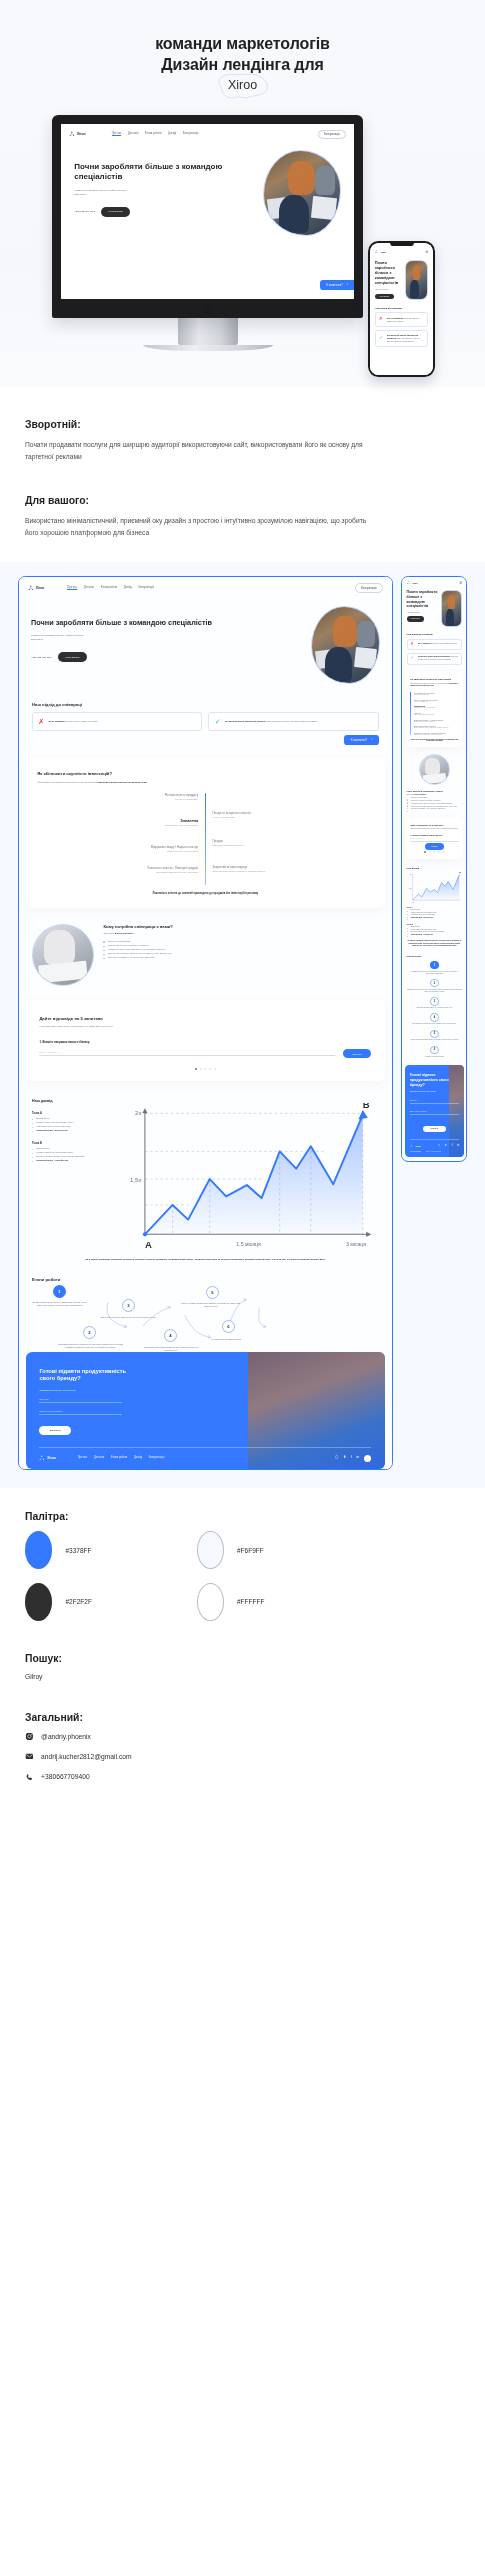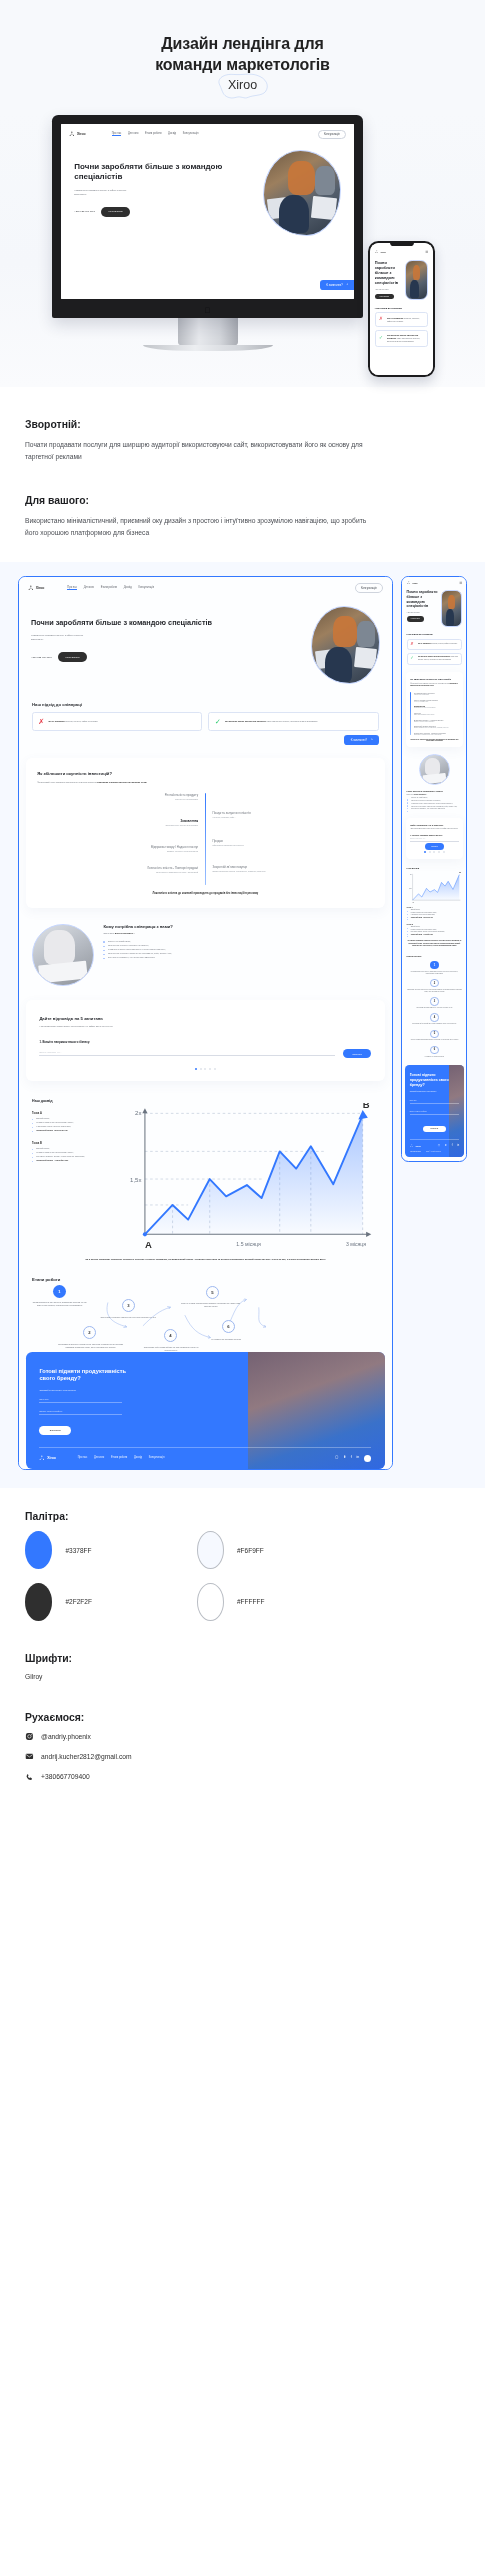--- a/index.html
+++ b/index.html
@@ -239,8 +239,8 @@
 
   <div class="hero-title-band">
     <div class="hero-title">
+      <div>команди маркетологів</div>
       <div>Дизайн лендінга для</div>
-      <div>команди маркетологів</div>
     </div>
     <div class="xiroo-blob-wrap">
       <svg viewBox="0 0 140 70" preserveAspectRatio="none">

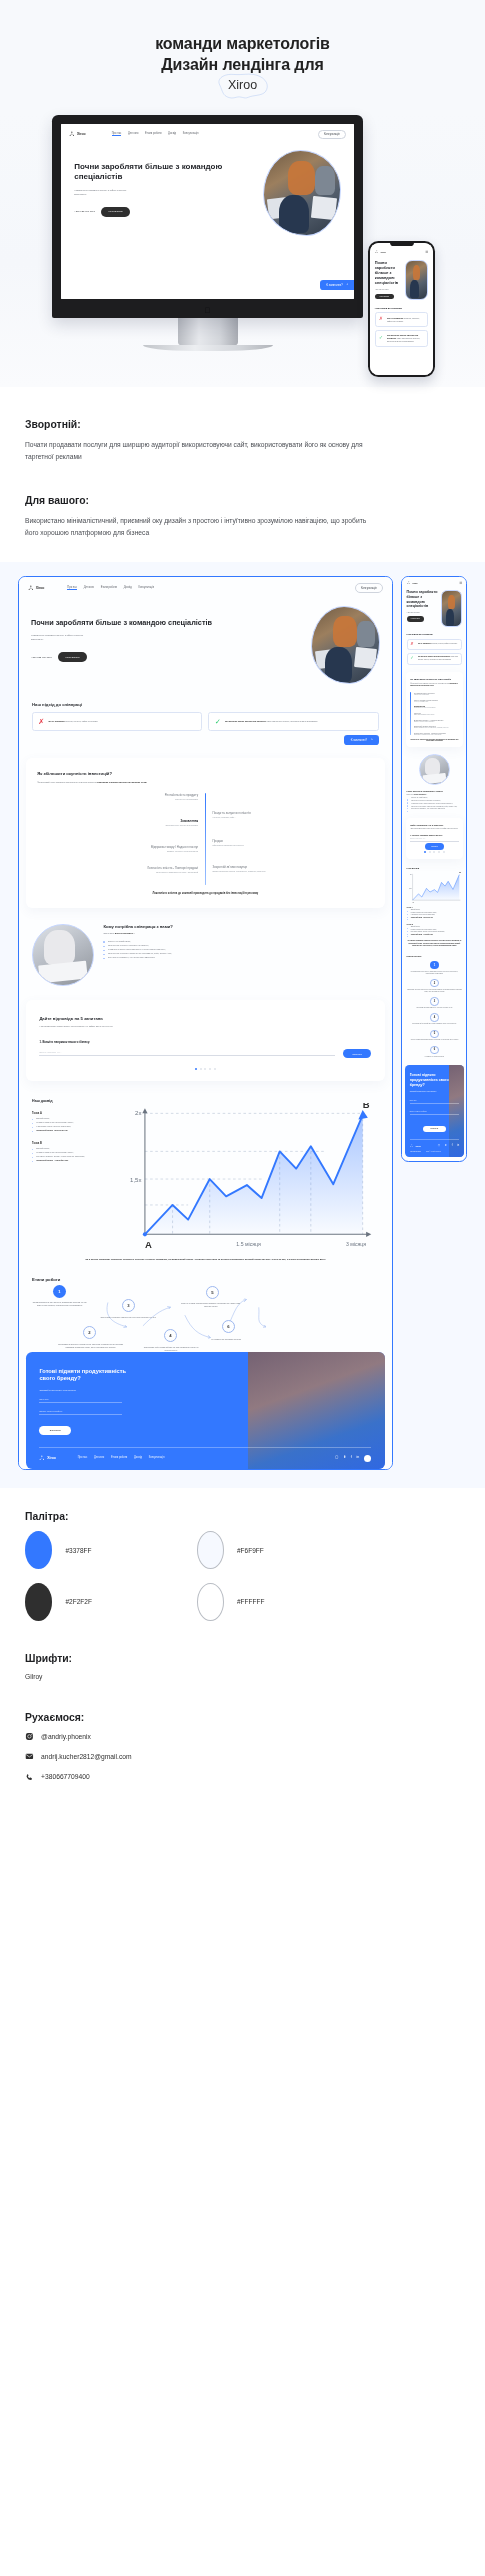--- a/index.html
+++ b/index.html
@@ -881,7 +881,7 @@
 
   <div class="gap-l"></div>
   <div class="section">
-    <div class="sec-title">Шрифти:</div>
+    <div class="sec-title">Пошук:</div>
     <div class="font-name">Gilroy</div>
   </div>
 

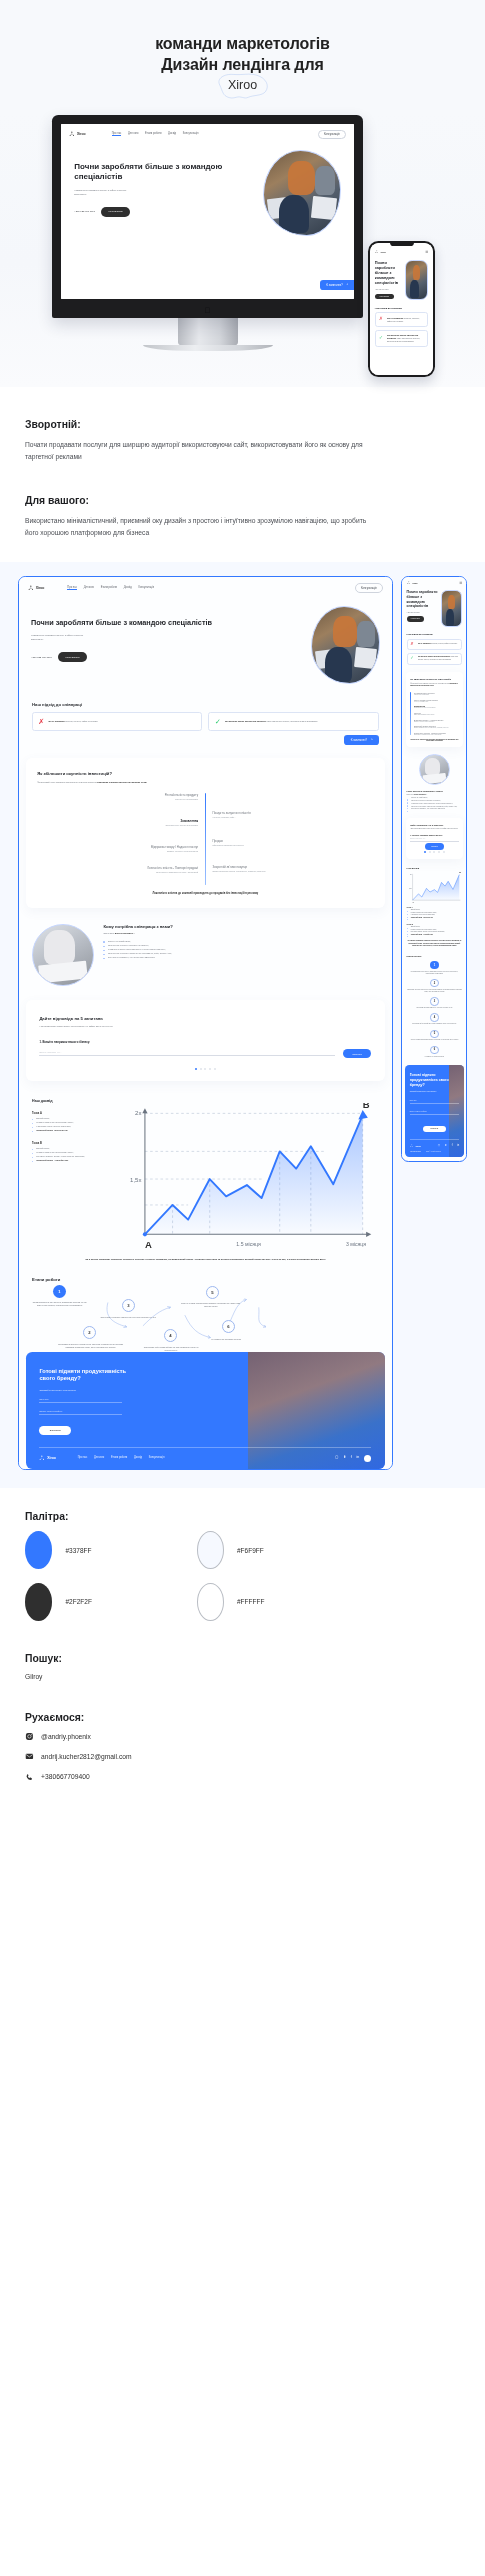--- a/index.html
+++ b/index.html
@@ -887,7 +887,7 @@
 
   <div class="gap-l"></div>
   <div class="section">
-    <div class="sec-title">Рухаємося:</div>
+    <div class="sec-title">Загальний:</div>
 
     <div class="contact-row">
       <span class="ci">

